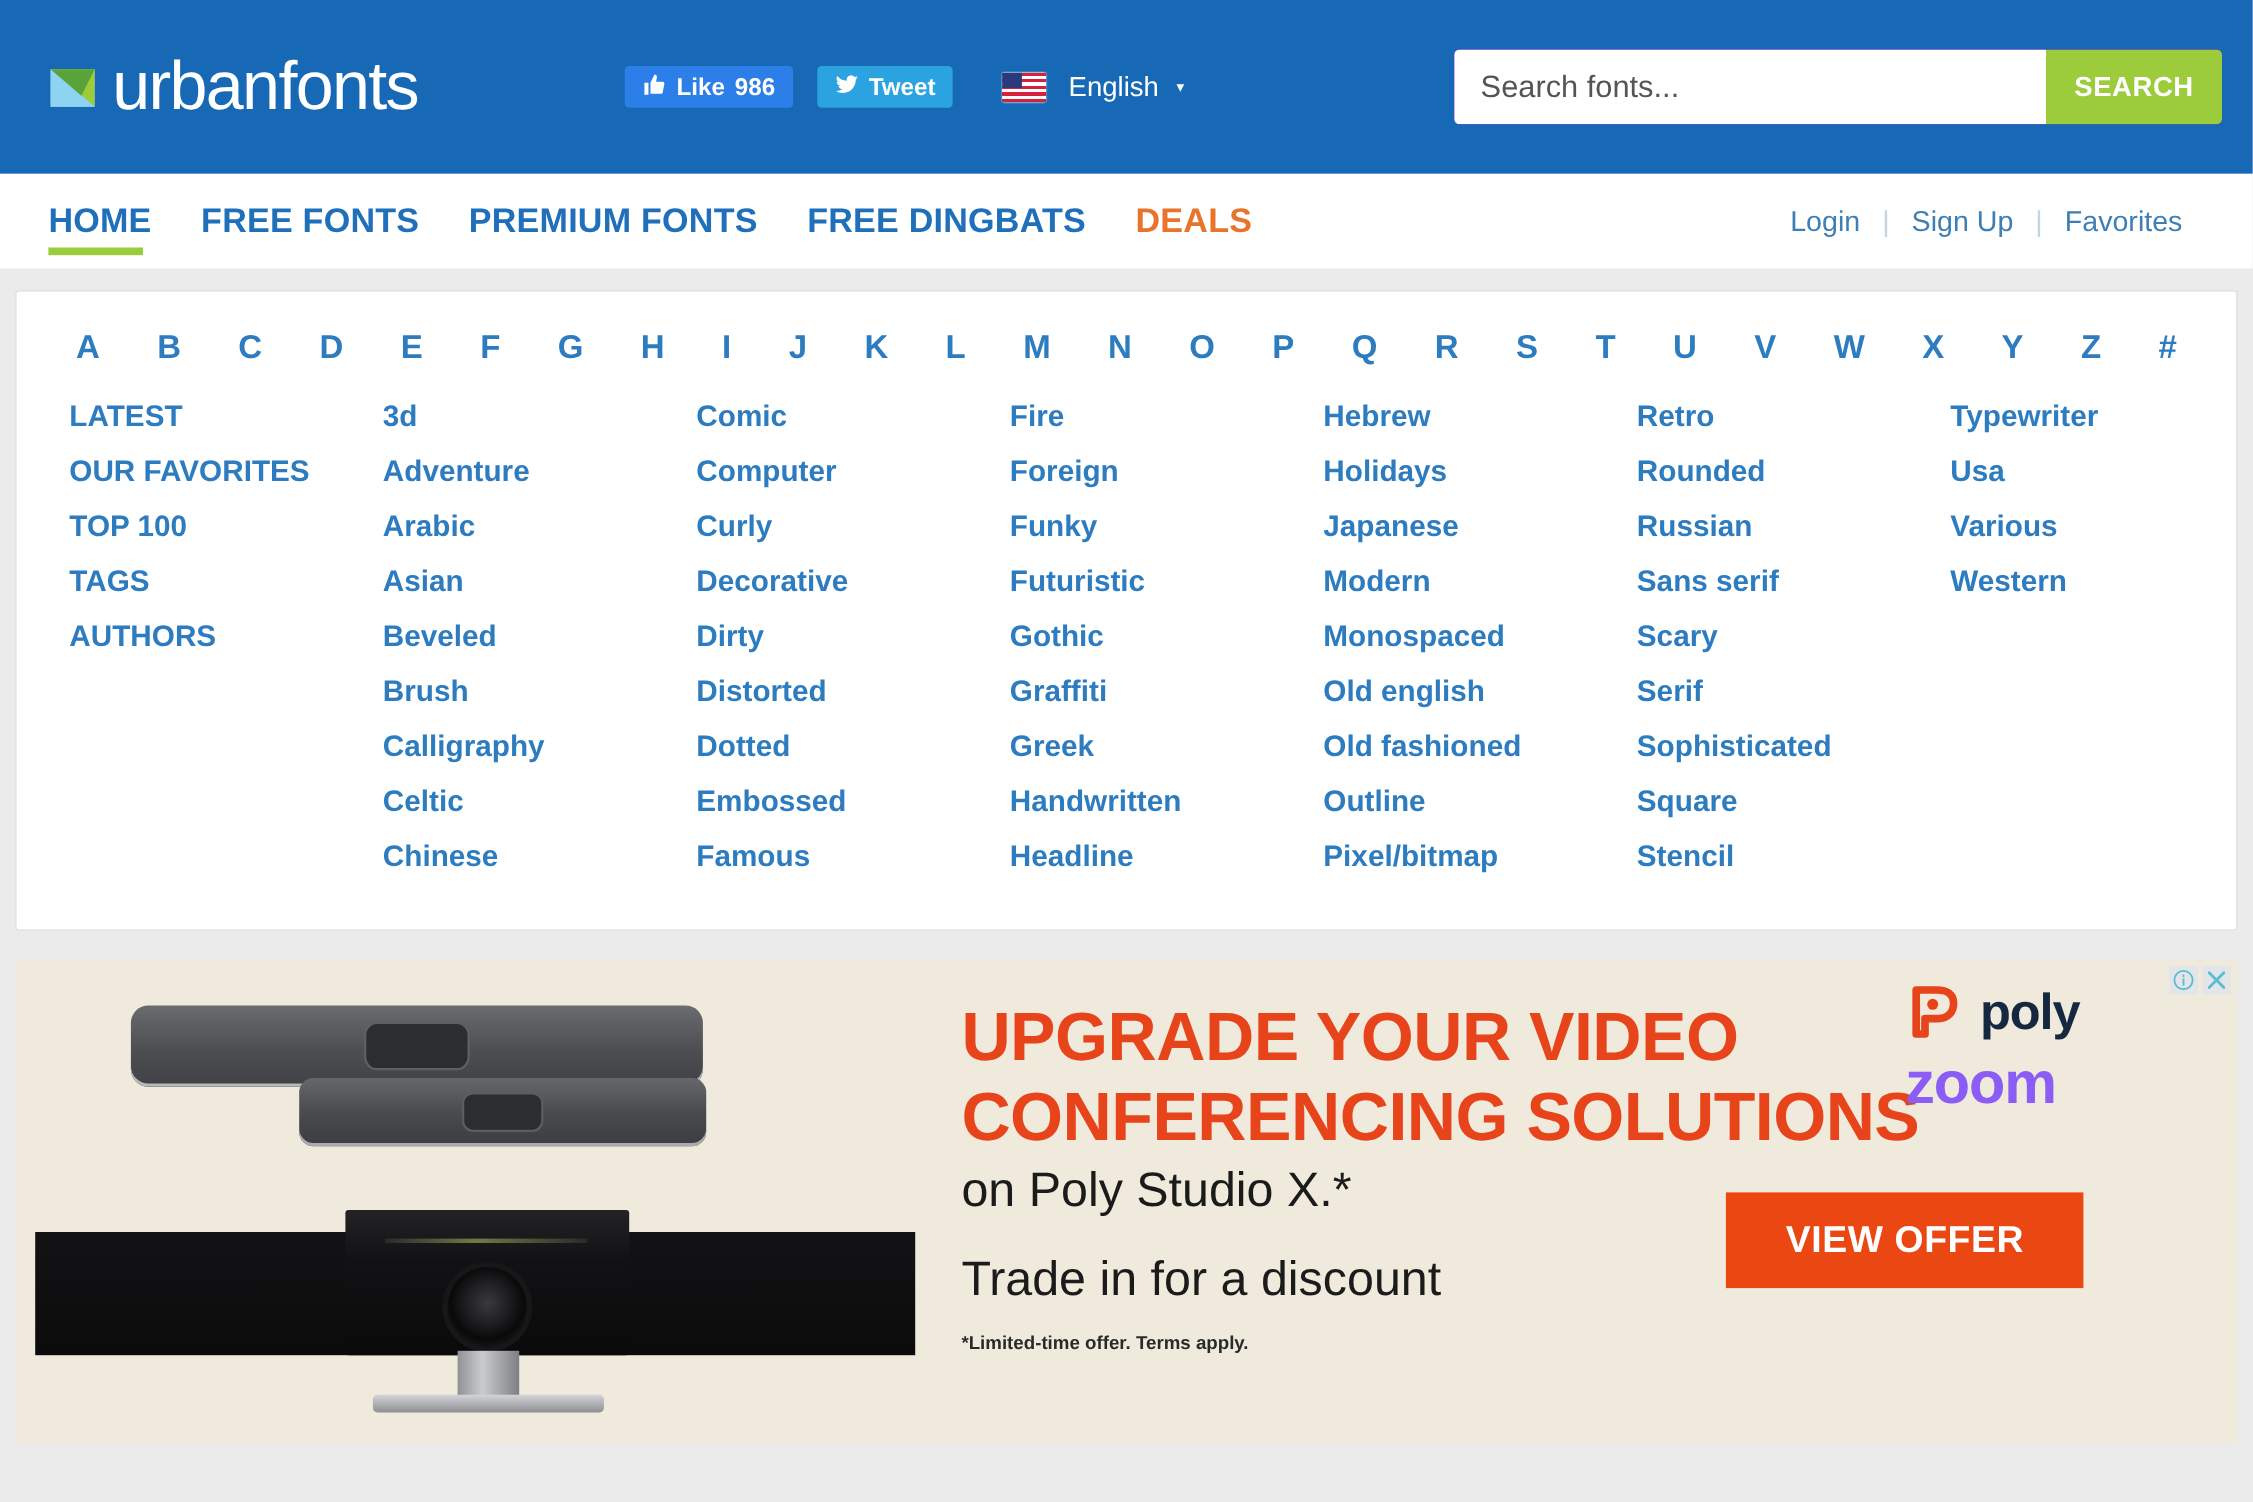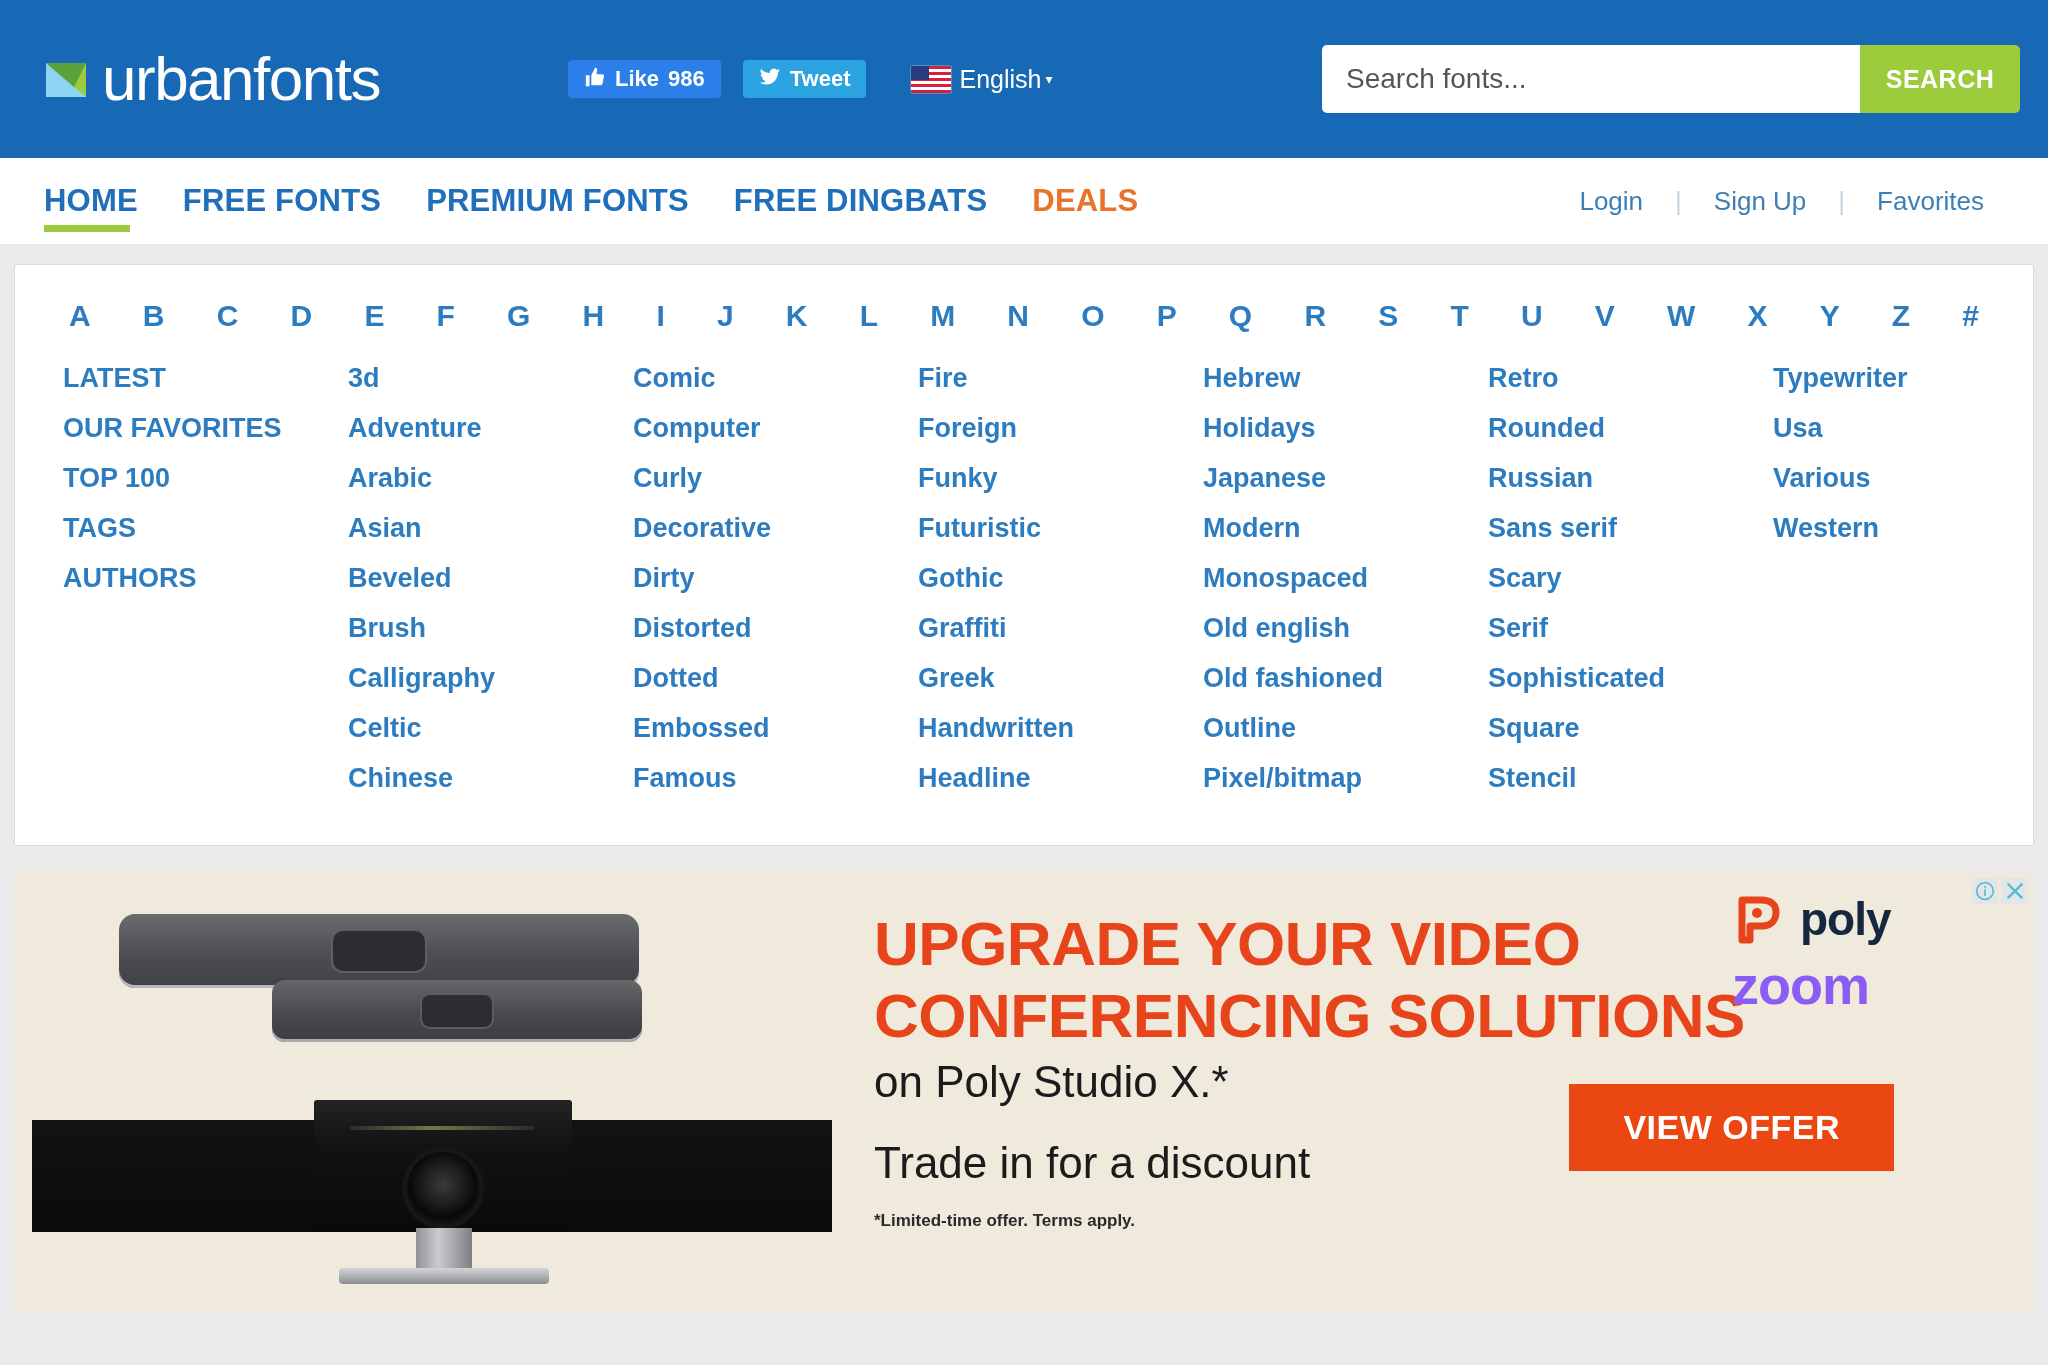--- a/index.html
+++ b/index.html
@@ -41,7 +41,7 @@
   .btn-tweet { background: #2aa3e0; }
   .glyph-fb, .glyph-tw { display: inline-block; line-height: 1; }
 
-  .lang { display: flex; align-items: center; gap: 8px; margin-left: 45px; cursor: pointer; }
+  .lang { display: flex; align-items: center; gap: 20px; margin-left: 45px; cursor: pointer; }
   .flag {
     width: 40px; height: 27px; border-radius: 2px; position: relative; overflow: hidden;
     background: repeating-linear-gradient(to bottom, #d6203c 0 3px, #ffffff 3px 6px);

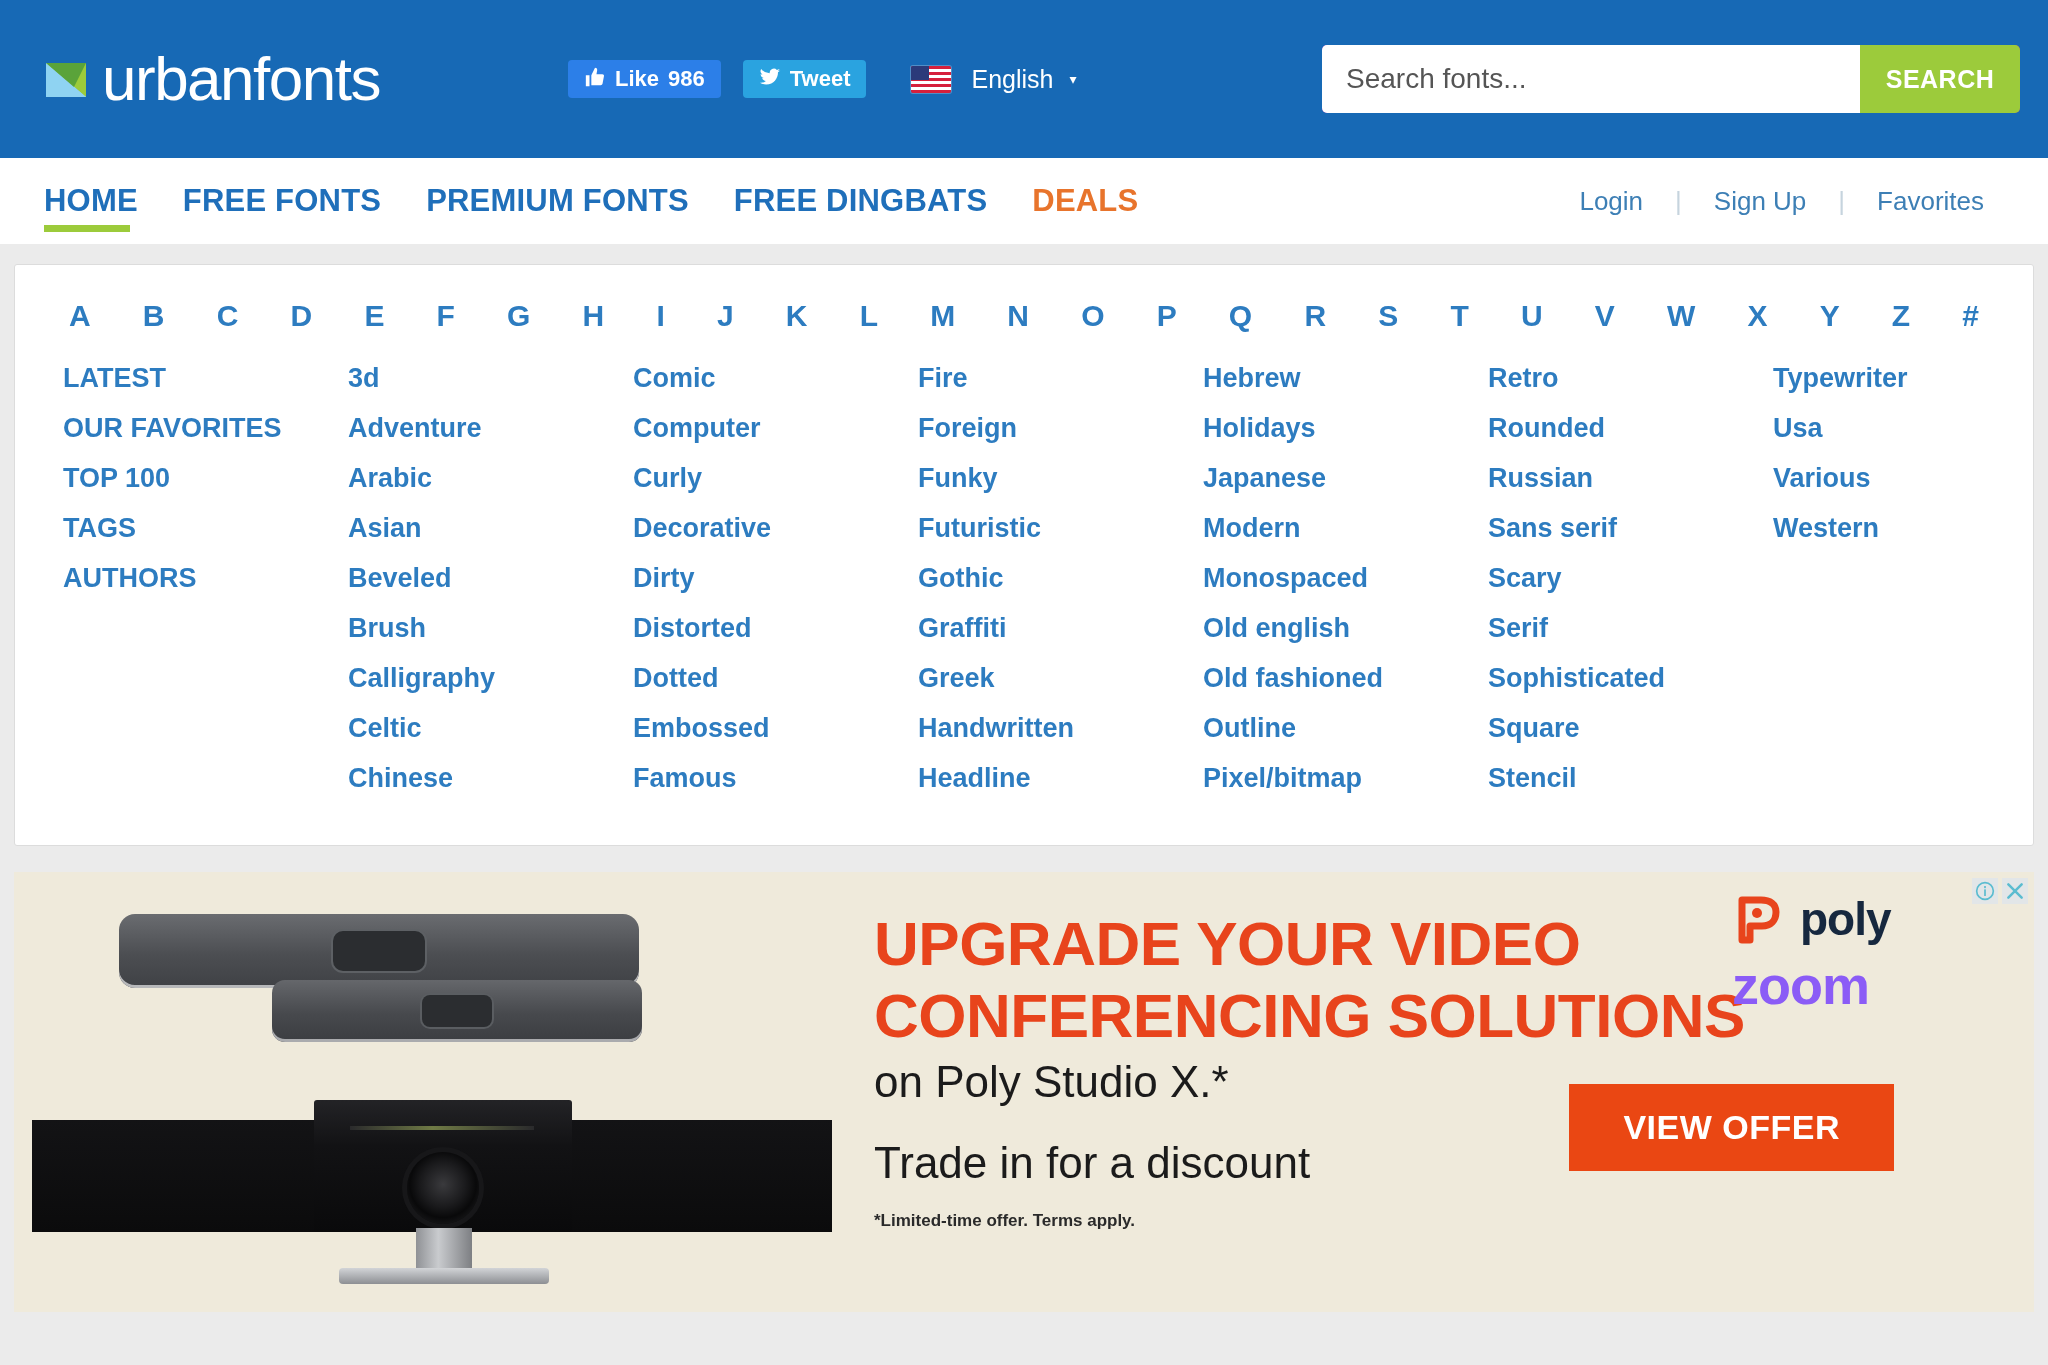--- a/index.html
+++ b/index.html
@@ -91,7 +91,7 @@
     content: ""; position: absolute; left: 0; right: 8px; bottom: 12px;
     height: 7px; background: #9ccb3b;
   }
-  .nav-right { margin-left: auto; display: flex; align-items: center; gap: 12px; }
+  .nav-right { margin-left: auto; display: flex; align-items: center; gap: 0; }
   .nav-link {
     color: #3d7fb5; font-size: 26px; padding: 0 20px; cursor: pointer; white-space: nowrap;
   }

